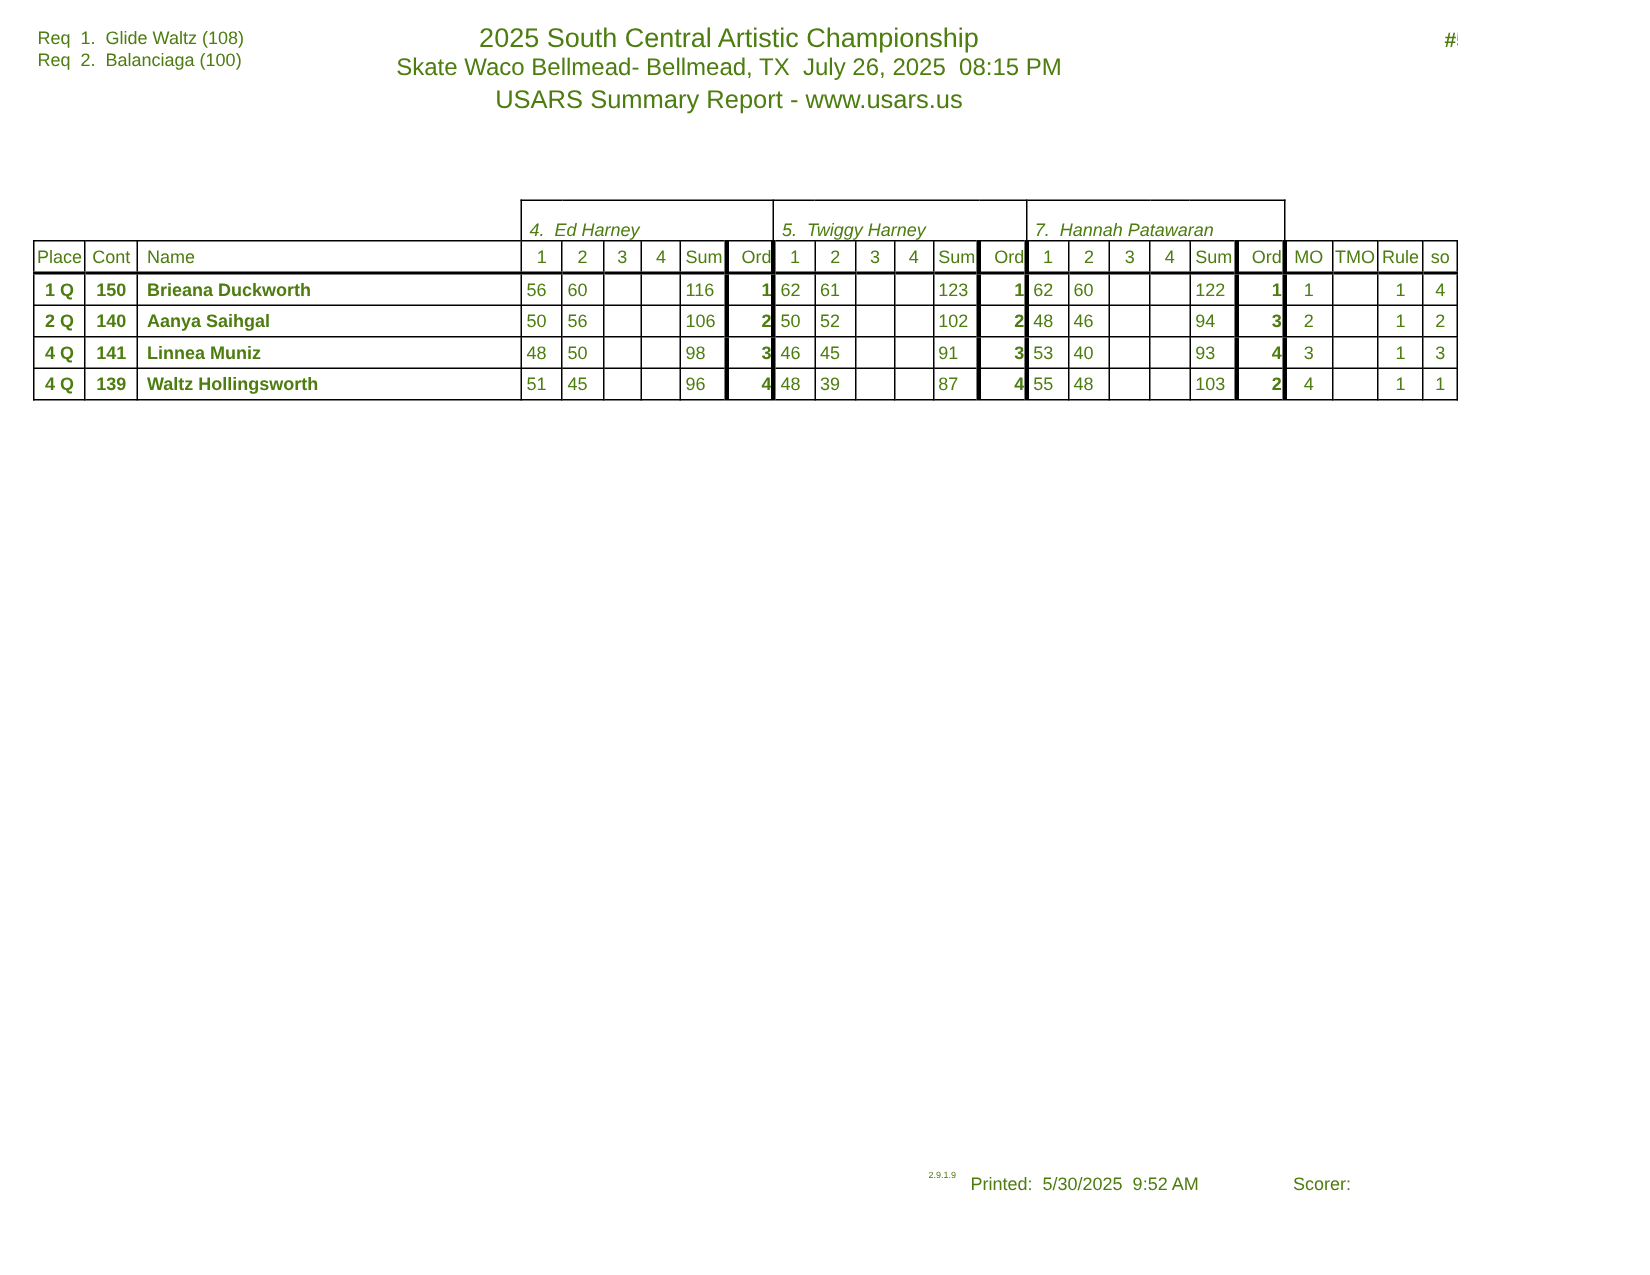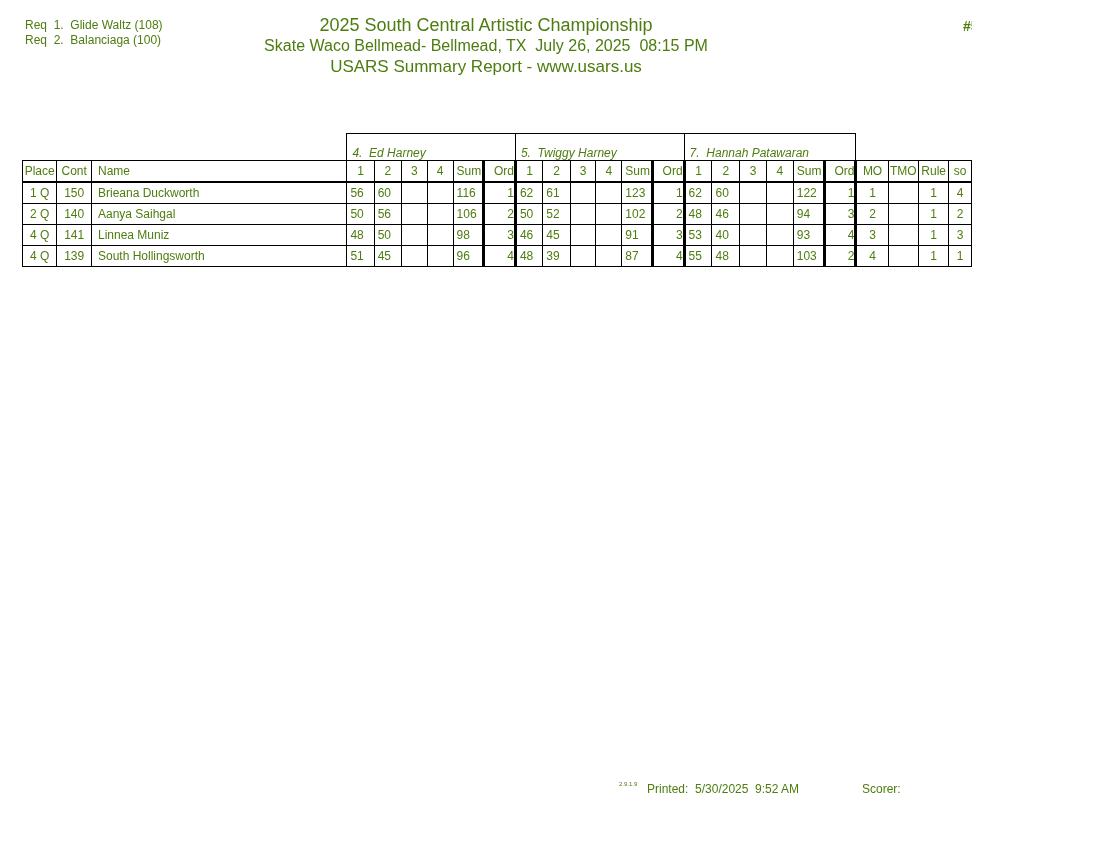--- a/index.html
+++ b/index.html
@@ -34,7 +34,7 @@
   td.ctr{text-align:center;}
   td.lft{text-align:left;padding-left:3px !important;}
   td.name-col{text-align:left;padding-left:6px !important;}
-  td.b{font-weight:normal;}
+  td.b{font-weight:bold;}
   td.ord{border-left:3px solid #000 !important;border-right:3px solid #000 !important;text-align:right;}
   
   #footer-version{position:absolute;left:619px;top:781px;font-size:6px;letter-spacing:0px;}

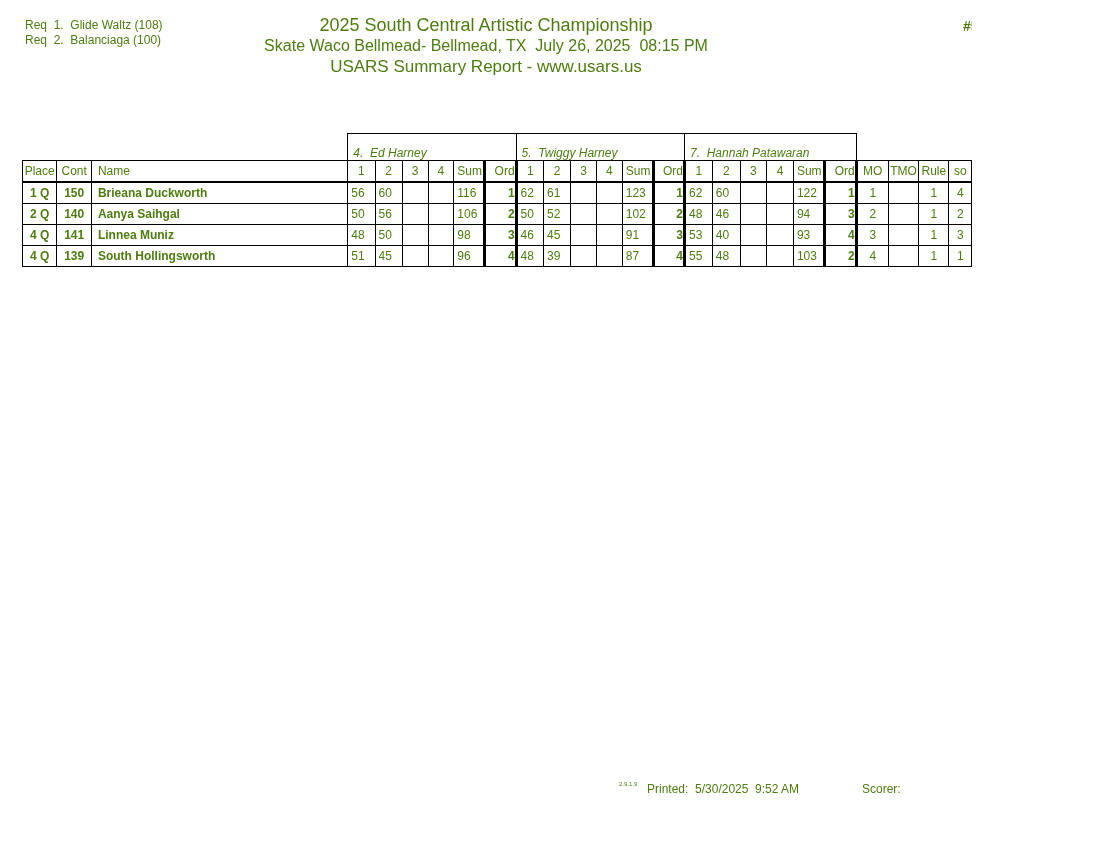--- a/index.html
+++ b/index.html
@@ -210,7 +210,7 @@
     <tr>
       <td class="ctr b">4 Q</td>
       <td class="ctr b">139</td>
-      <td class="name-col b">South Hollingsworth</td>
+      <td class="name-col b">Waltz Hollingsworth</td>
       <td class="lft">51</td>
       <td class="lft">45</td>
       <td class="lft"></td>

